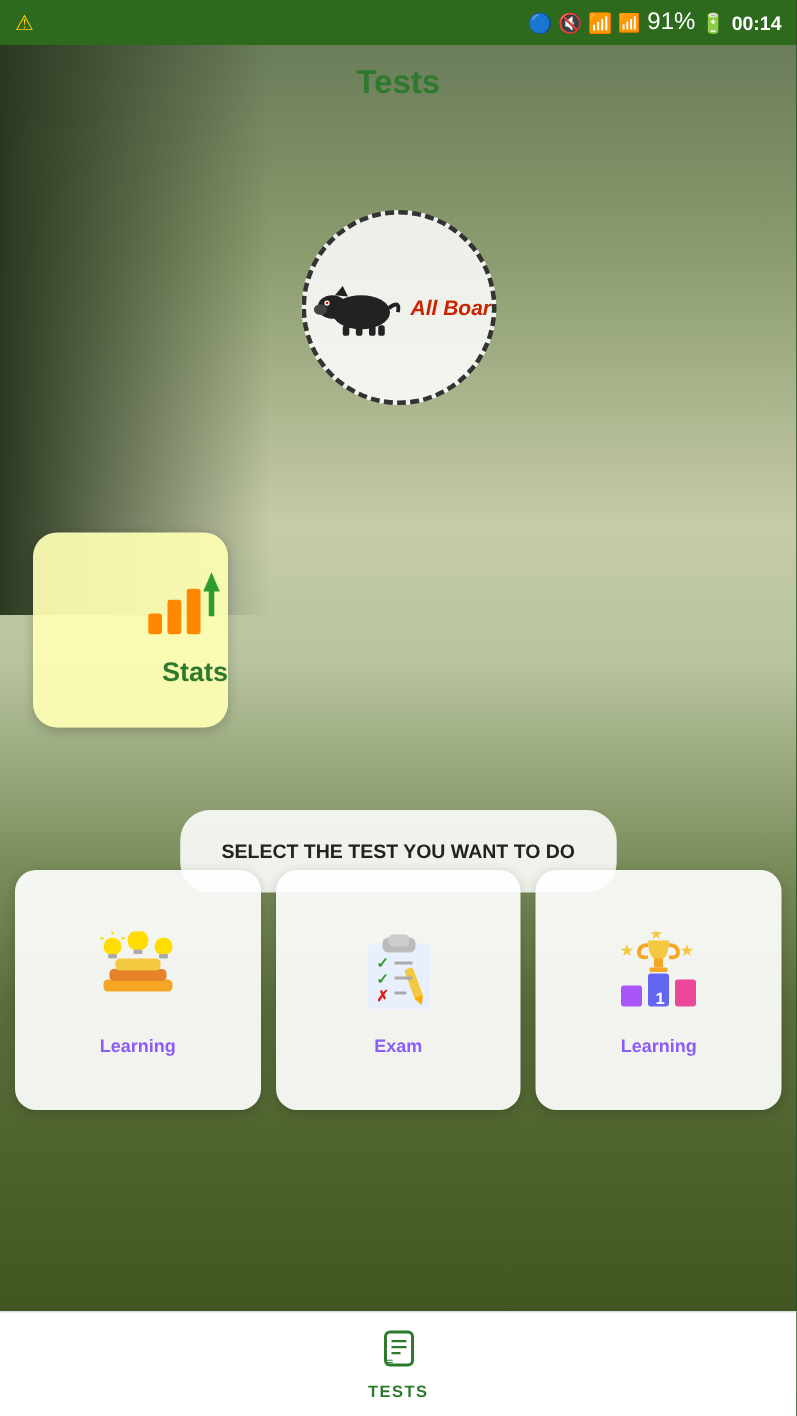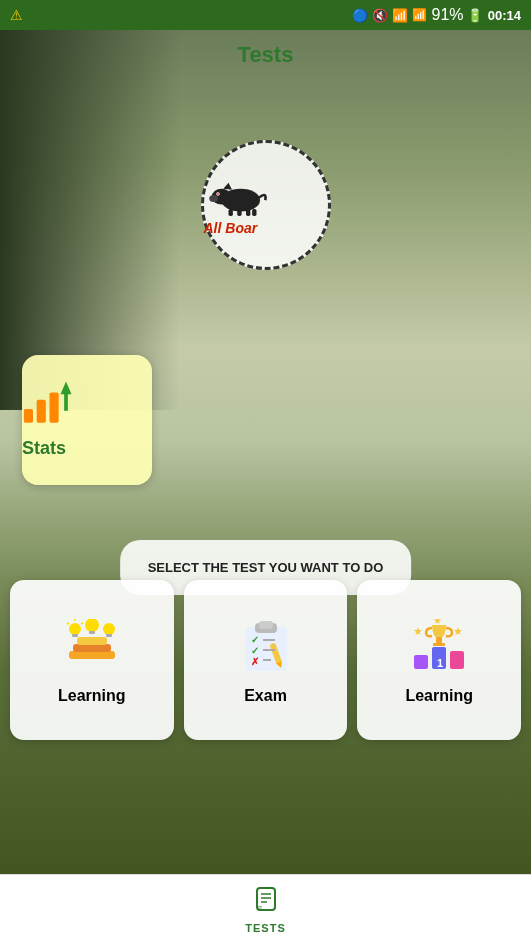--- a/index.html
+++ b/index.html
@@ -89,8 +89,8 @@
       border: 3px dashed #333;
       background: rgba(255,255,255,0.85);
       display: flex;
-      flex-direction: column;
-      align-items: flex-start;
+      flex-direction: row;
+      align-items: center;
       justify-content: center;
       z-index: 10;
     }

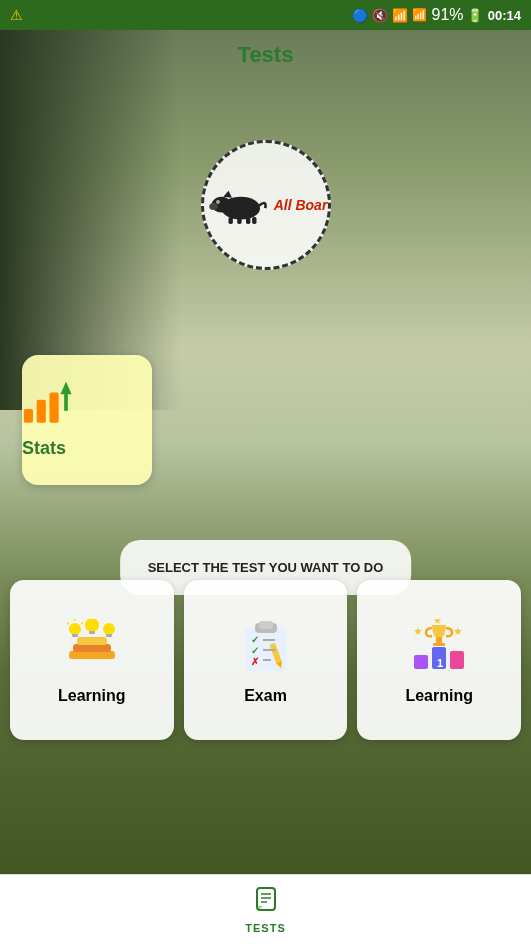--- a/index.html
+++ b/index.html
@@ -116,7 +116,7 @@
       border-radius: 16px;
       display: flex;
       flex-direction: column;
-      align-items: flex-start;
+      align-items: flex-end;
       justify-content: center;
       z-index: 10;
       cursor: pointer;

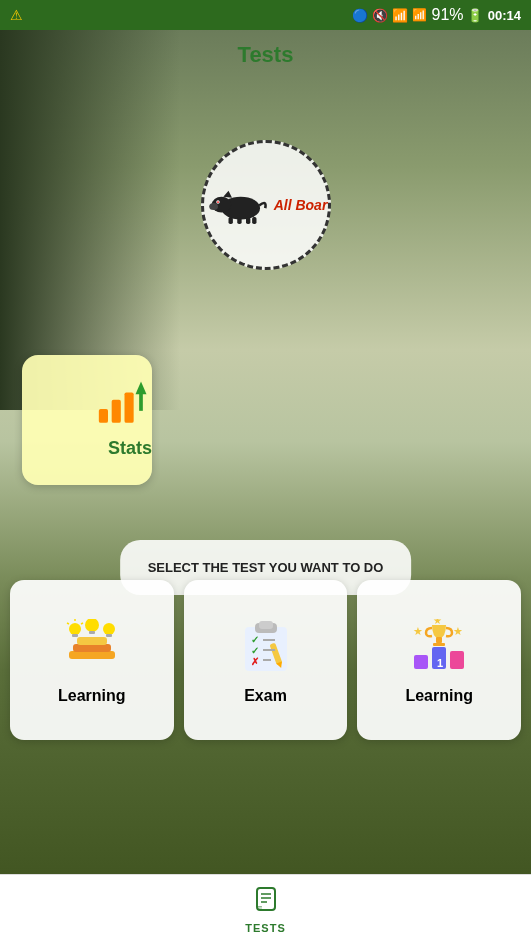--- a/index.html
+++ b/index.html
@@ -179,9 +179,9 @@
       margin-bottom: 8px;
     }
     .test-card-label {
-      font-size: 16px;
-      font-weight: bold;
-      color: #000000;
+      font-size: 12px;
+      font-weight: bold;
+      color: #8b5cf6;
     }
 
     

